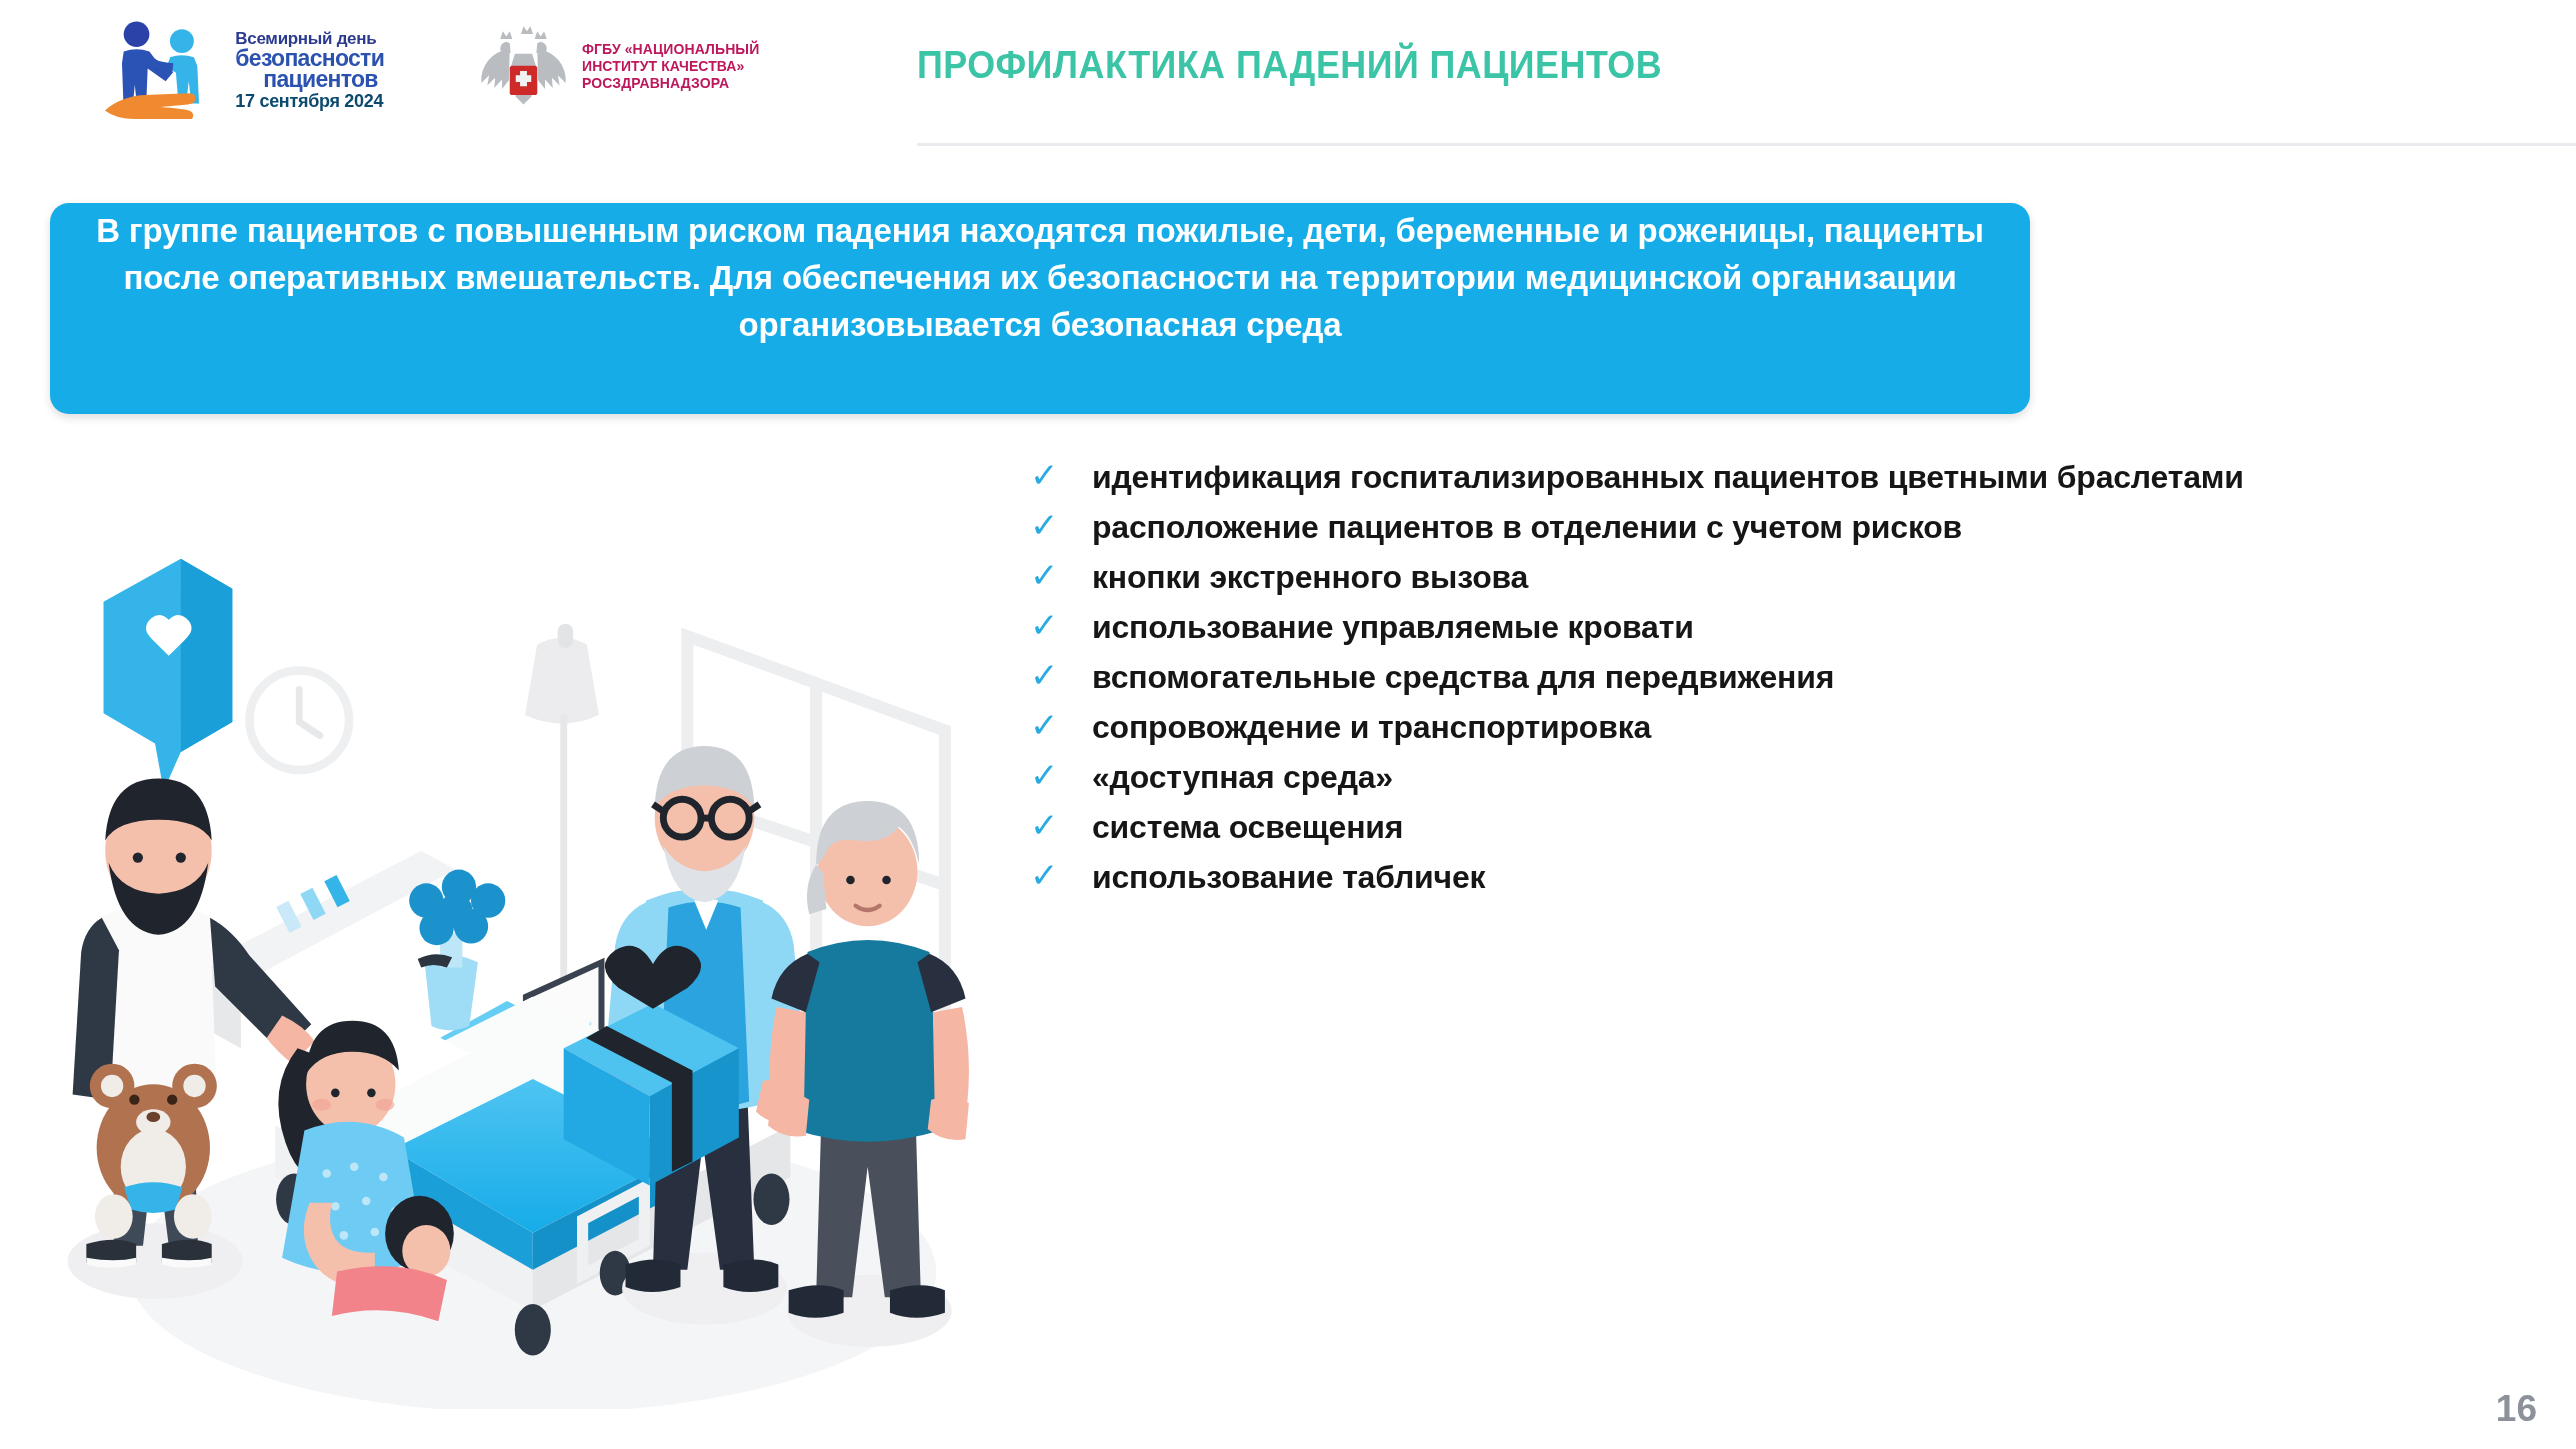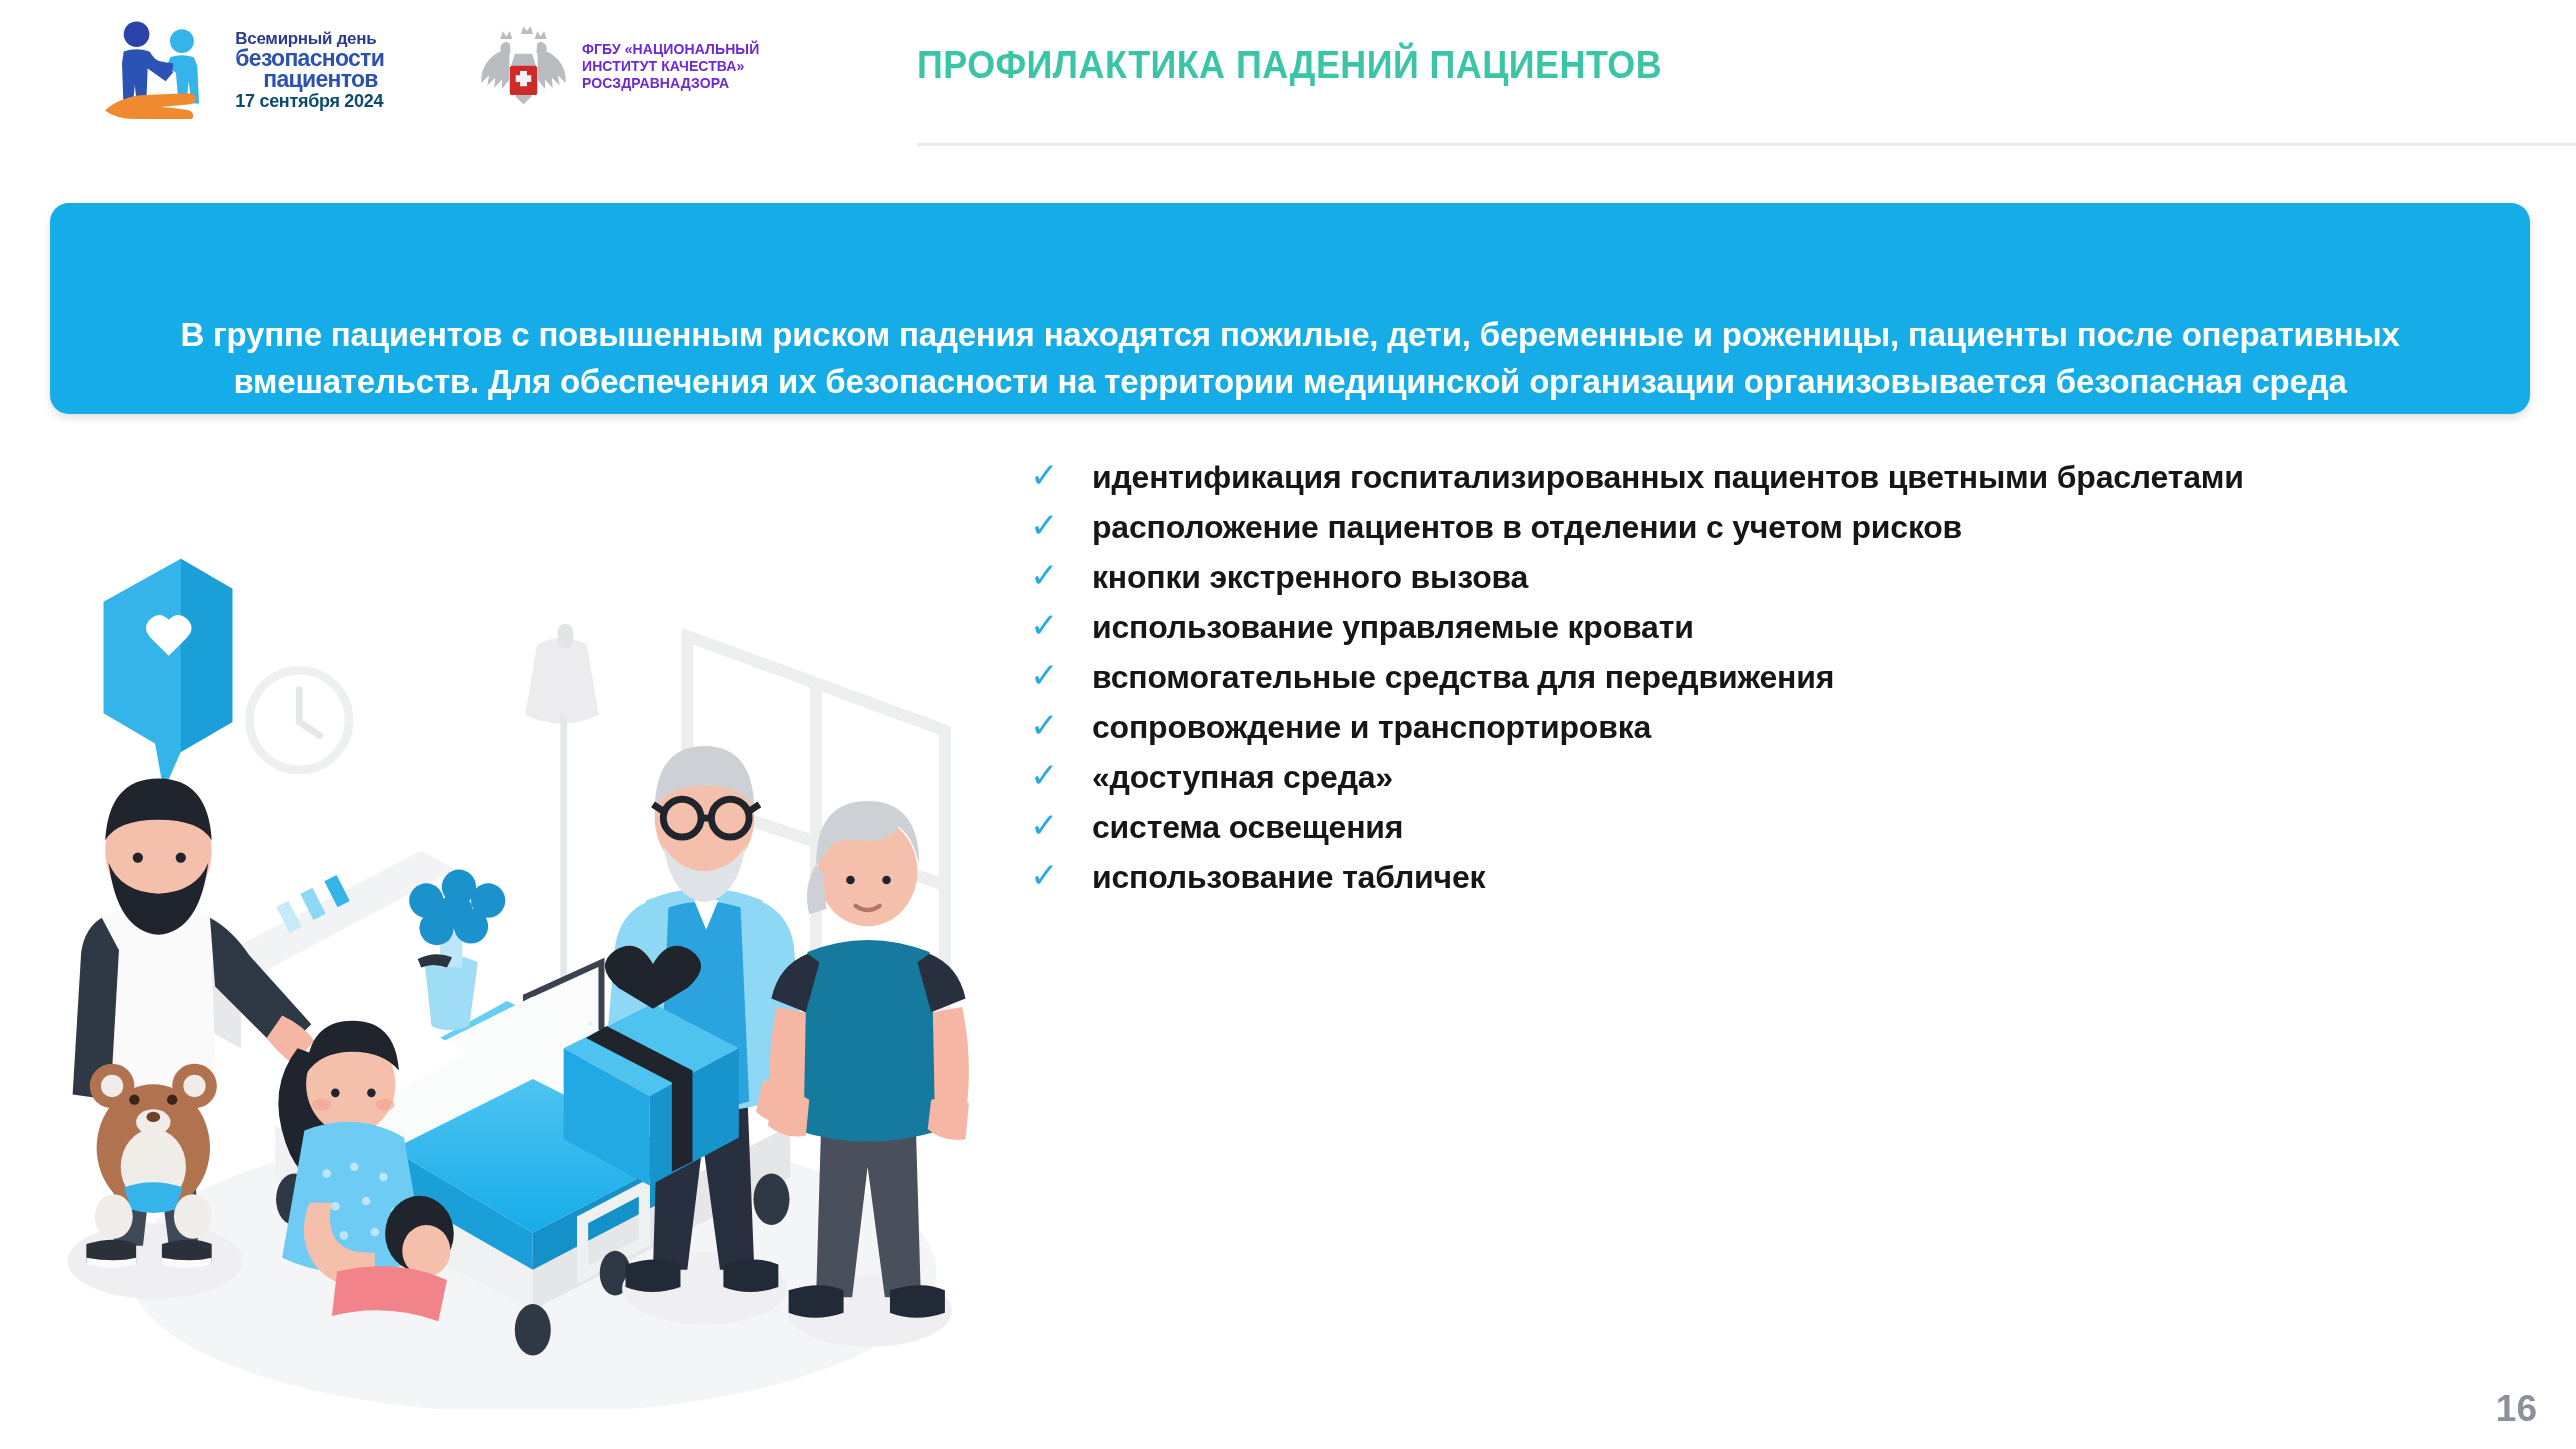--- a/index.html
+++ b/index.html
@@ -80,7 +80,7 @@
   .rzn-text span {
     font-size: 14px;
     font-weight: 700;
-    color: #6d28d9;
+    color: #be185d;
     letter-spacing: 0.1px;
     white-space: nowrap;
   }

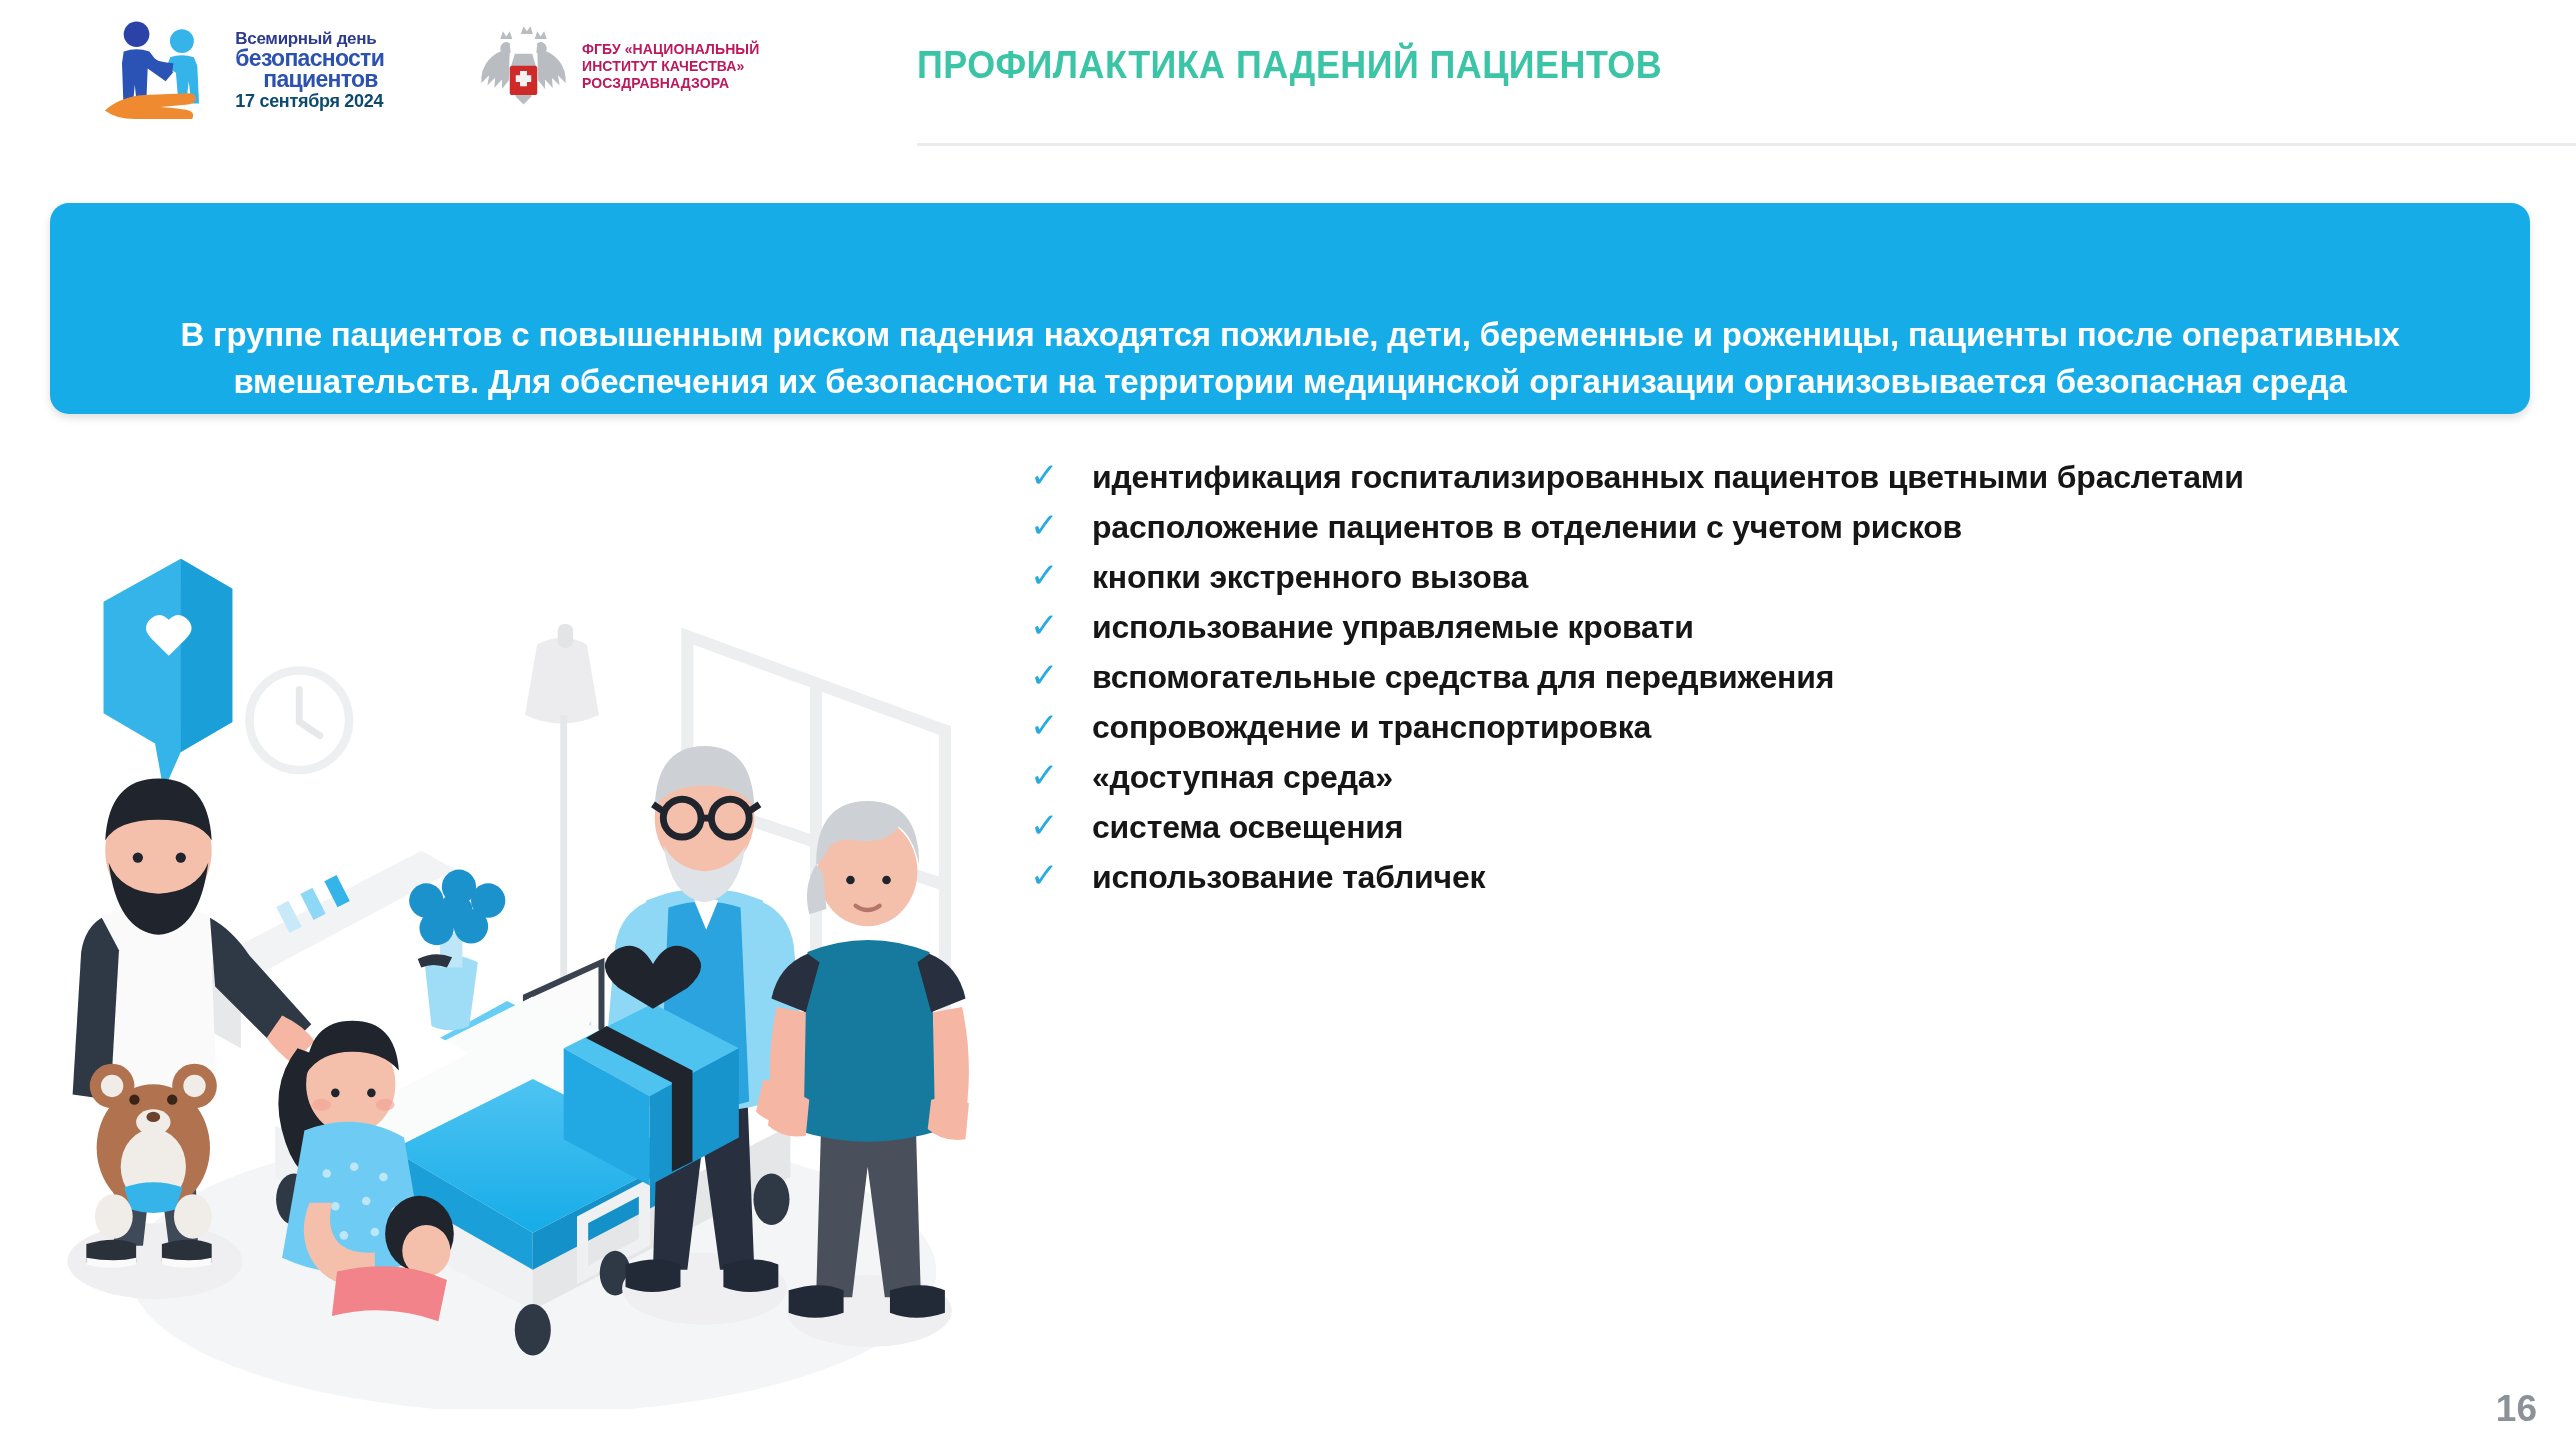--- a/index.html
+++ b/index.html
@@ -113,13 +113,13 @@
     position: absolute;
     left: 50px;
     top: 203px;
-    width: 2480px;
+    width: 1980px;
     height: 211px;
     background: #16ace8;
     border-radius: 19px;
     box-shadow: 0 3.4px 8.6px rgba(0,0,0,0.13);
     display: flex;
-    align-items: flex-end;
+    align-items: flex-start;
     justify-content: center;
     box-sizing: border-box;
     padding: 5.2px 38px 8.6px 38px;

